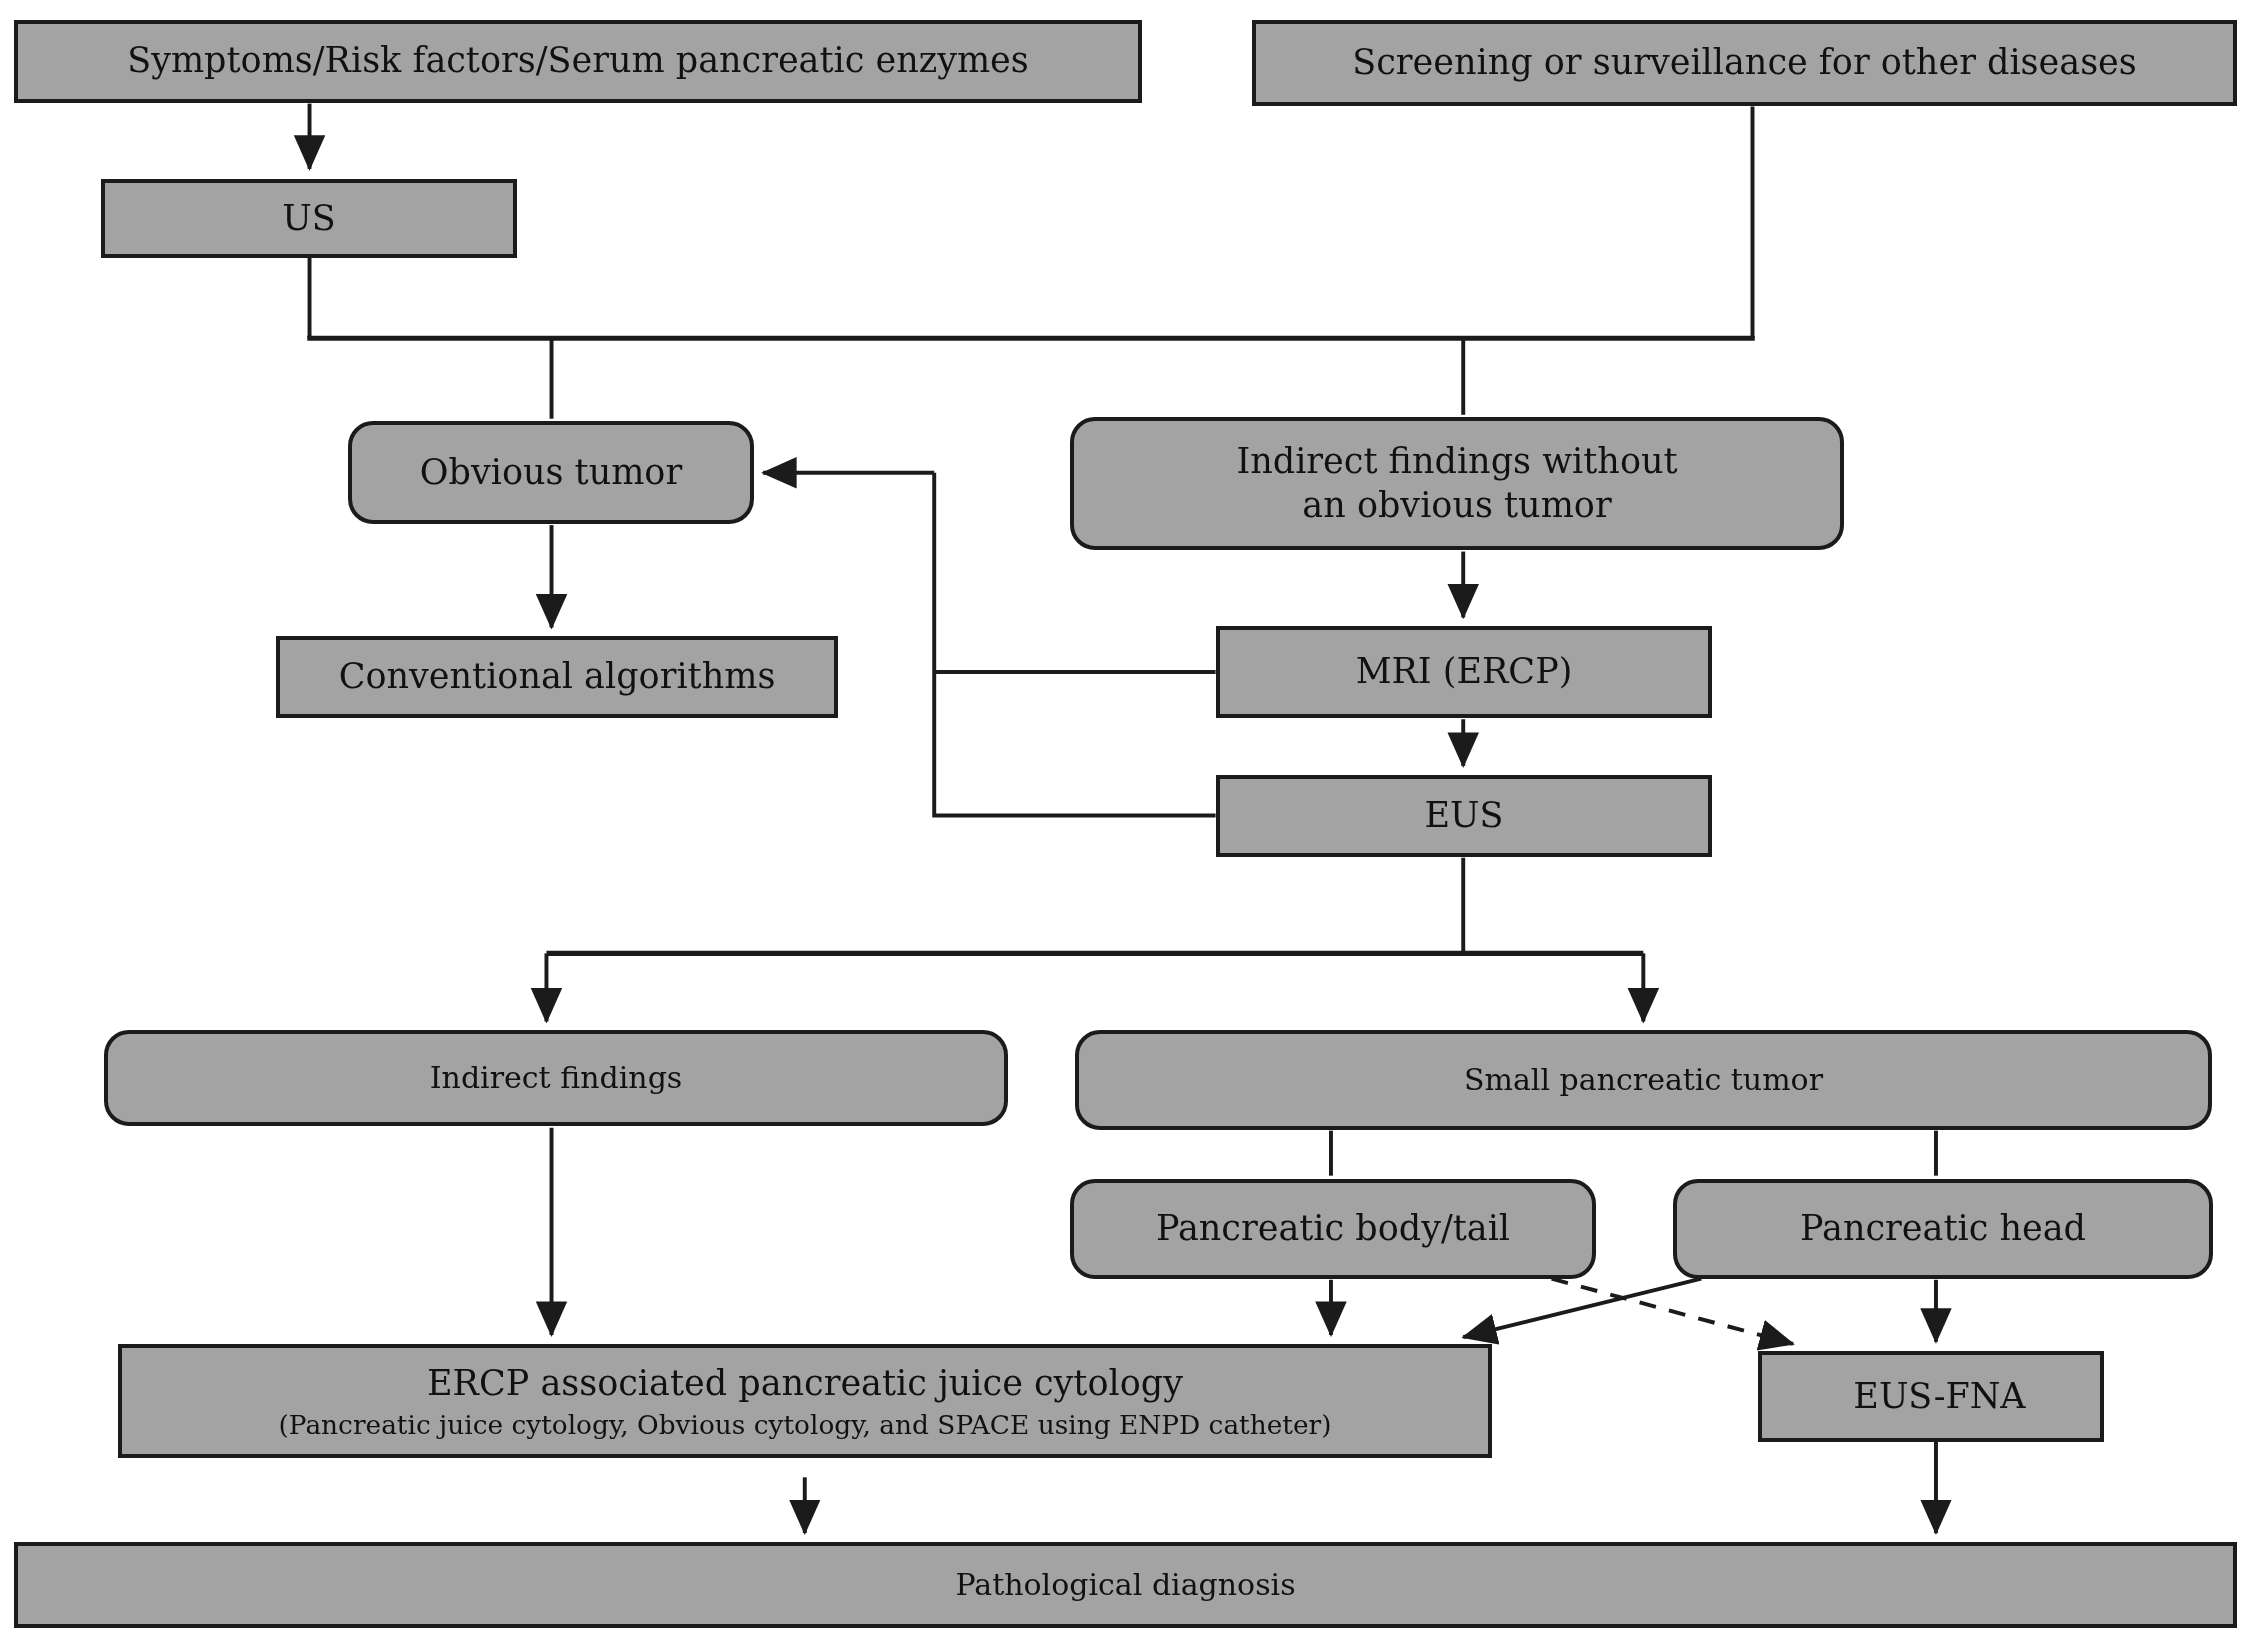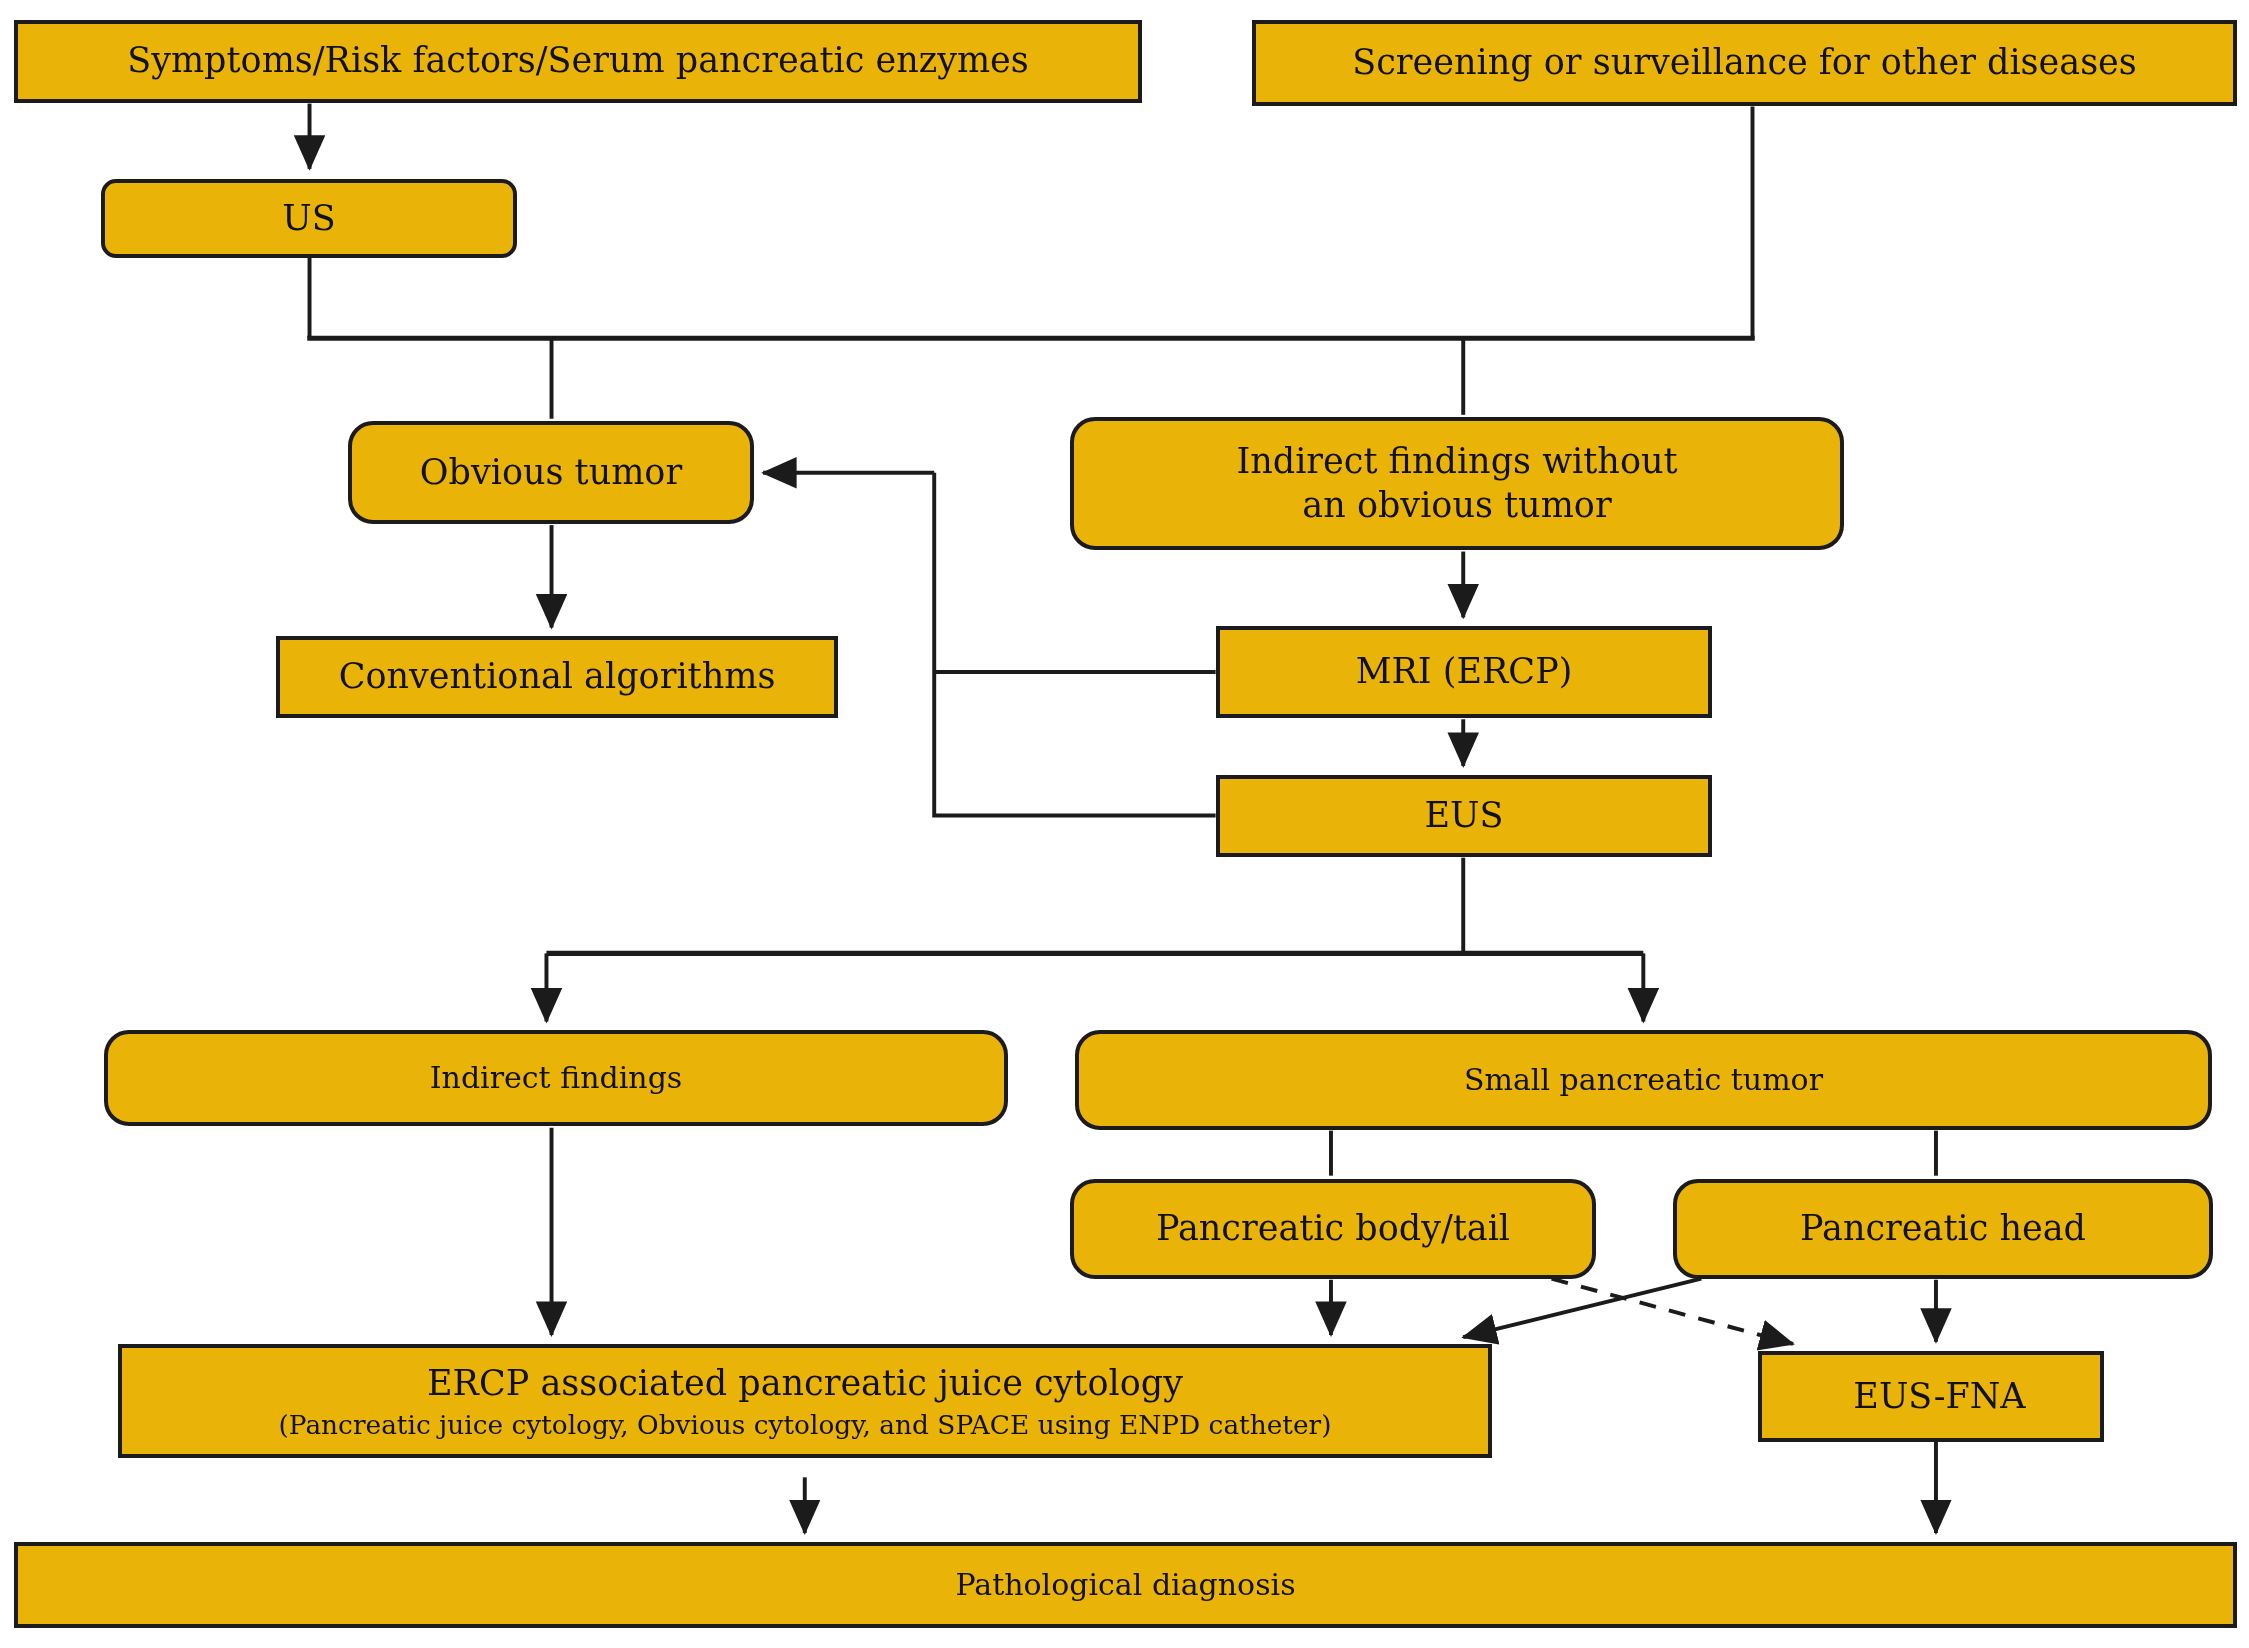--- a/index.html
+++ b/index.html
@@ -6,7 +6,7 @@
   .canvas{position:relative;width:2250px;height:1649px;background:#ffffff;
           font-family:"DejaVu Serif","Liberation Serif",serif;color:#111;}
   svg.edges{position:absolute;left:0;top:0;width:2250px;height:1649px;}
-  .node{position:absolute;background:#eab308;border:4.5px solid #1b1b1b;box-sizing:border-box;
+  .node{position:absolute;background:#a3a3a3;border:4.5px solid #1b1b1b;box-sizing:border-box;
         display:flex;flex-direction:column;align-items:center;justify-content:center;
         text-align:center;font-size:35px;line-height:1.25;white-space:nowrap;}
   .rounded{border-radius:25px;}

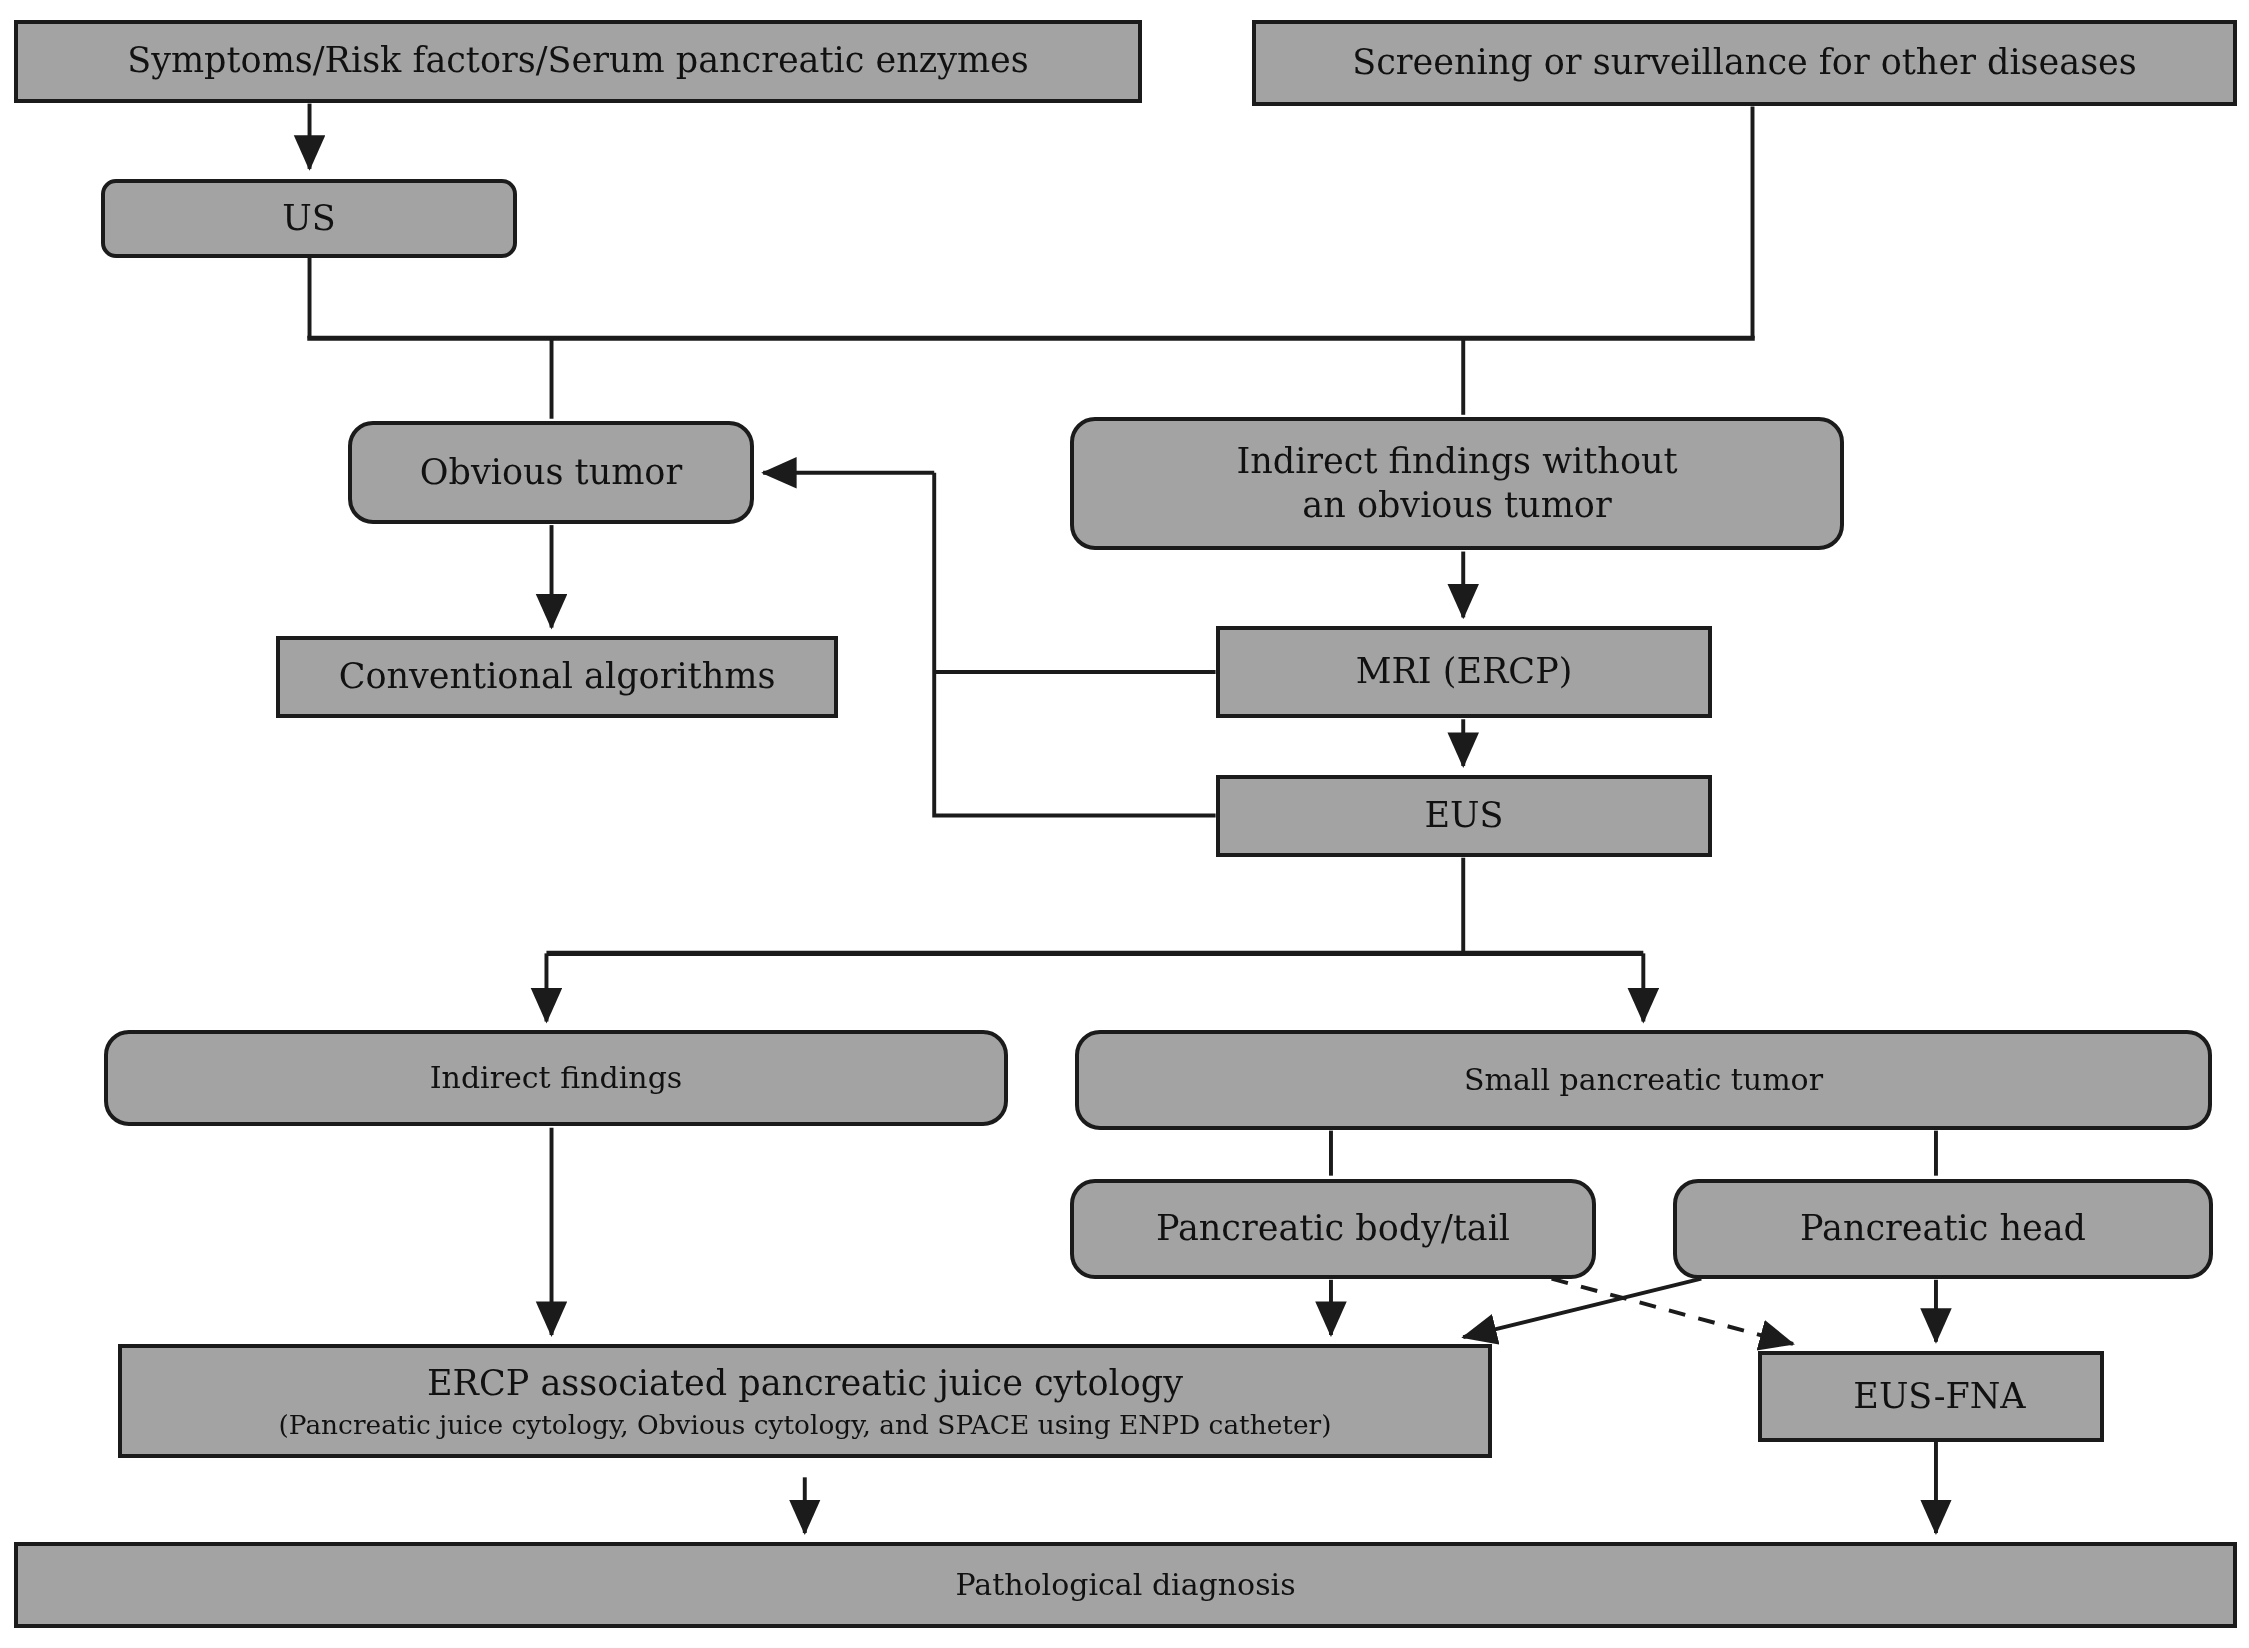--- a/index.html
+++ b/index.html
@@ -15,7 +15,7 @@
   
   #n-symptoms   {left:14px;   top:19.7px;   width:1128px; height:83px;}
   #n-screening  {left:1252px; top:19.7px;   width:985px; height:86px;}
-  #n-us         {left:101px;  top:179px;  width:416px;  height:79px;border-radius:15px;}
+  #n-us         {left:101px;  top:179px;  width:416px;  height:79px;}
   #n-obvious    {left:348px;  top:421px;  width:406px;  height:103px;}
   #n-indirect-wo{left:1070px; top:417px;  width:774px; height:133px;}
   #n-conventional{left:276px; top:636px; width:562px;  height:82px;}

